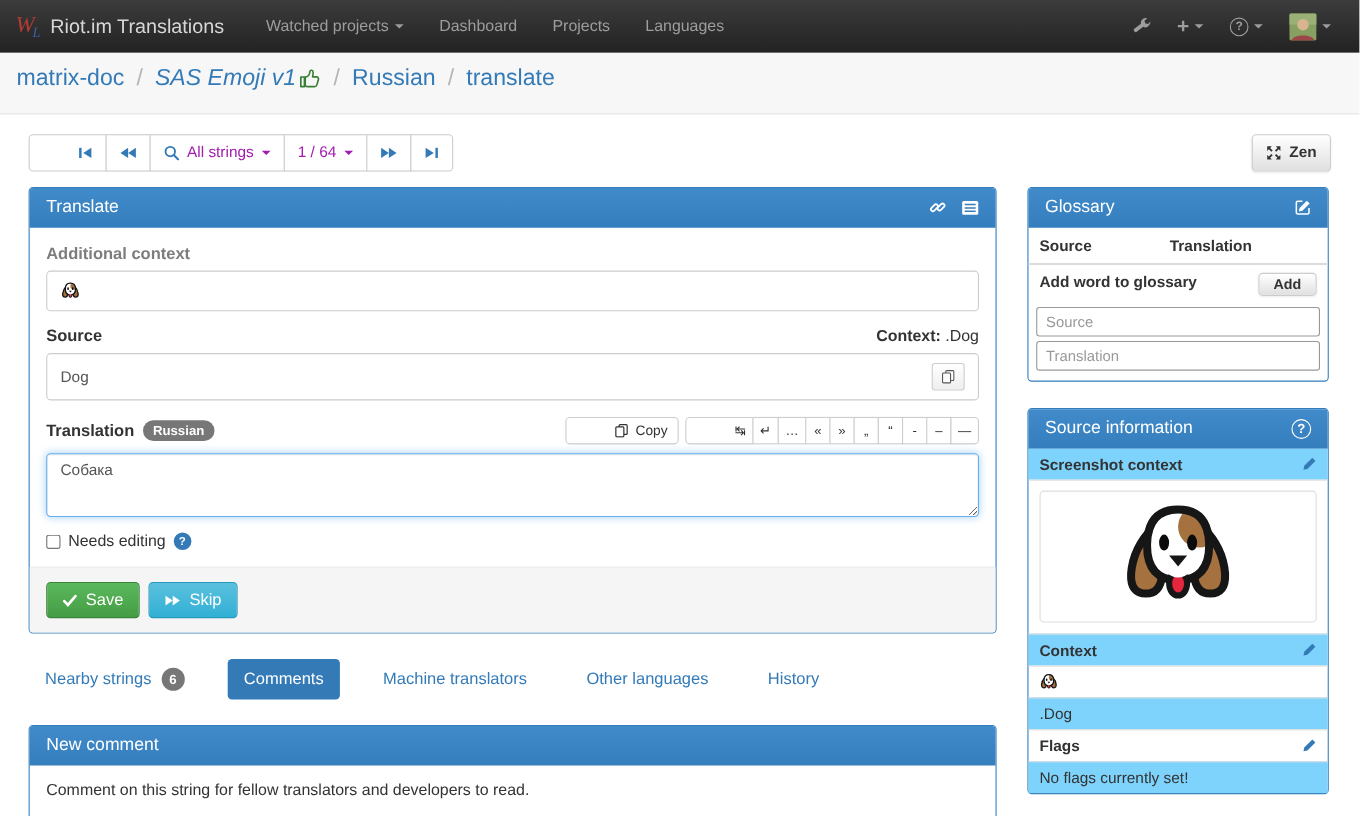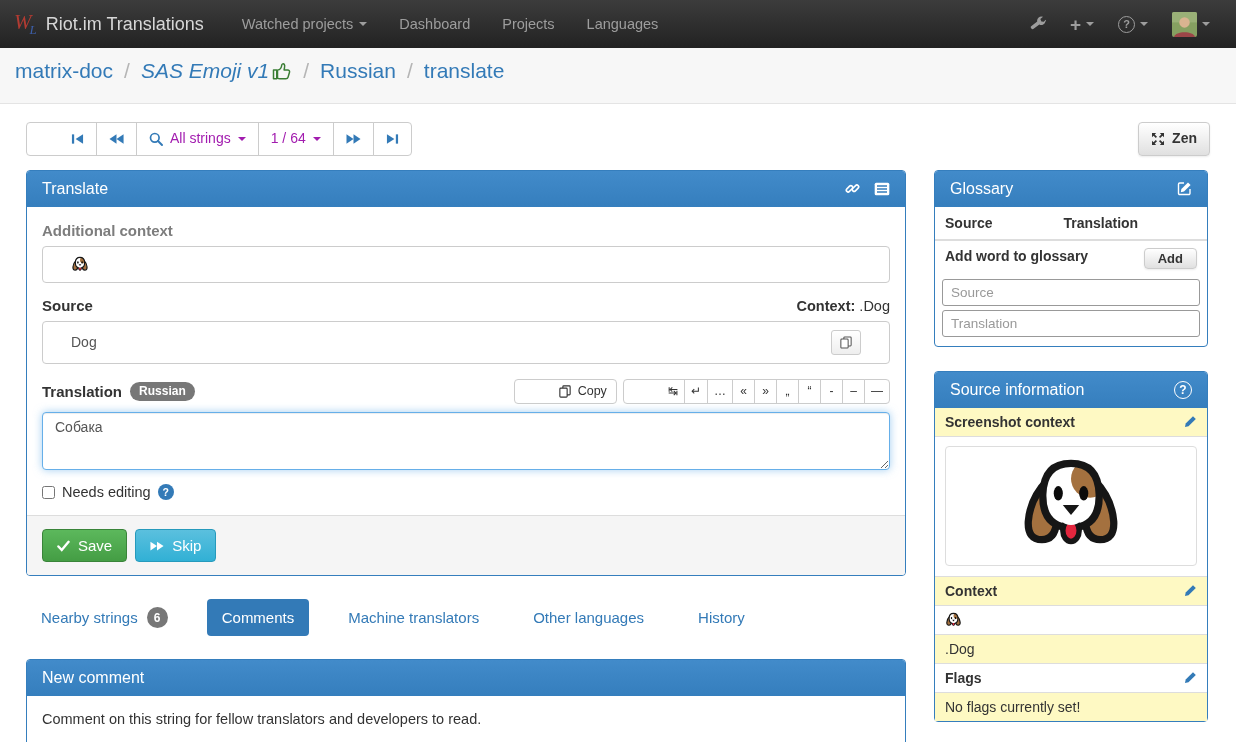--- a/index.html
+++ b/index.html
@@ -55,7 +55,7 @@
   
   .muted-label { color:#7d7d7d; font-weight:bold; font-size:15px; }
   .strong-label { color:#333; font-weight:bold; font-size:15px; }
-  .field-box { border:1px solid #ccc; border-radius:4px; padding:8px 28px; margin-top:7px; min-height:37px; display:flex; align-items:center; }
+  .field-box { border:1px solid #ccc; border-radius:4px; padding:8px 12px; margin-top:7px; min-height:37px; display:flex; align-items:center; }
   .source-row { display:flex; justify-content:space-between; align-items:flex-end; margin-top:14px; }
   .source-box { justify-content:space-between; color:#555; }
   .copy-sm { border:1px solid #ccc; border-radius:3px; background:linear-gradient(#fff,#eee); width:30px; height:25px; display:flex; align-items:center; justify-content:center; cursor:pointer; }

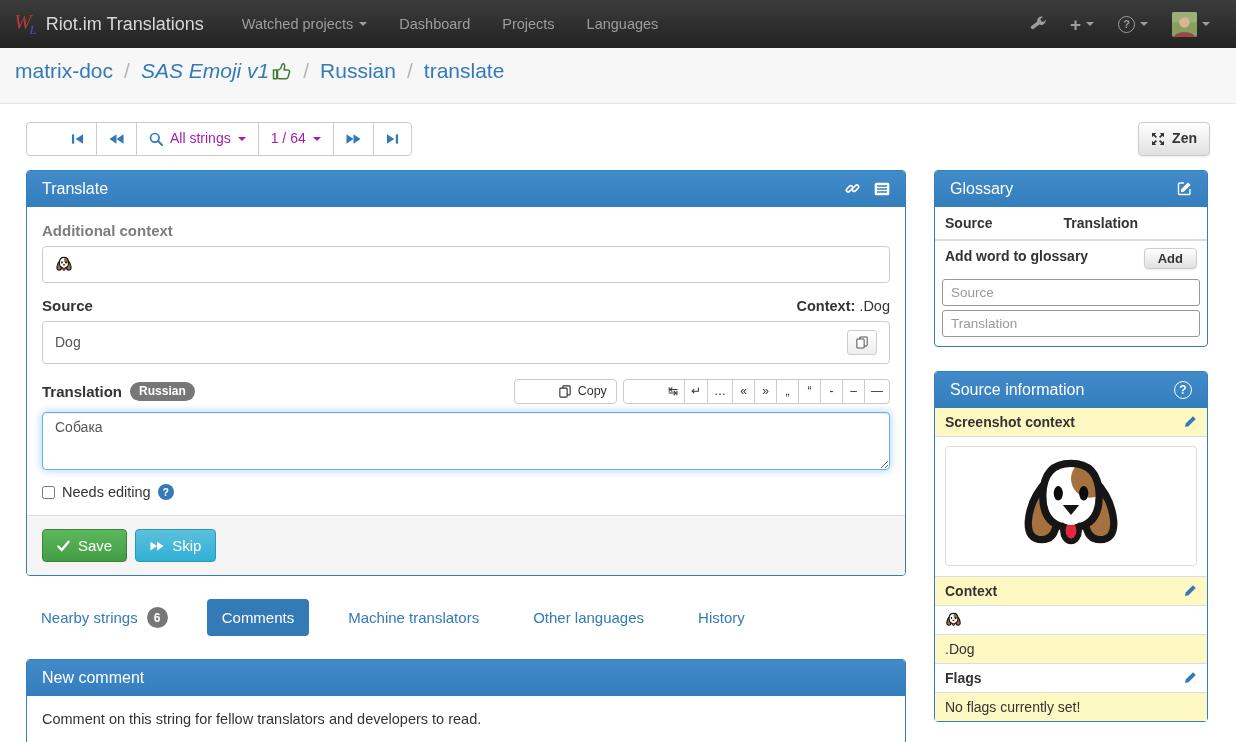--- a/index.html
+++ b/index.html
@@ -94,7 +94,7 @@
   .side-gap { height:24px; }
   .list-row { padding:6px 10px; font-size:14px; border-top:1px solid #ddd; display:flex; justify-content:space-between; align-items:center; }
   .list-row:first-child { border-top:none; }
-  .list-row.stripe { background:#fef9c3;align-items:center; }
+  .list-row.stripe { background:#7dd3fc;align-items:center; }
   .list-row.header { font-weight:bold; }
   .img-row { padding:9px 10px 10px; }
   .screenshot-box { border:1px solid #ddd; border-radius:4px; height:120px; display:flex; align-items:center; justify-content:center; background:#fff; }

